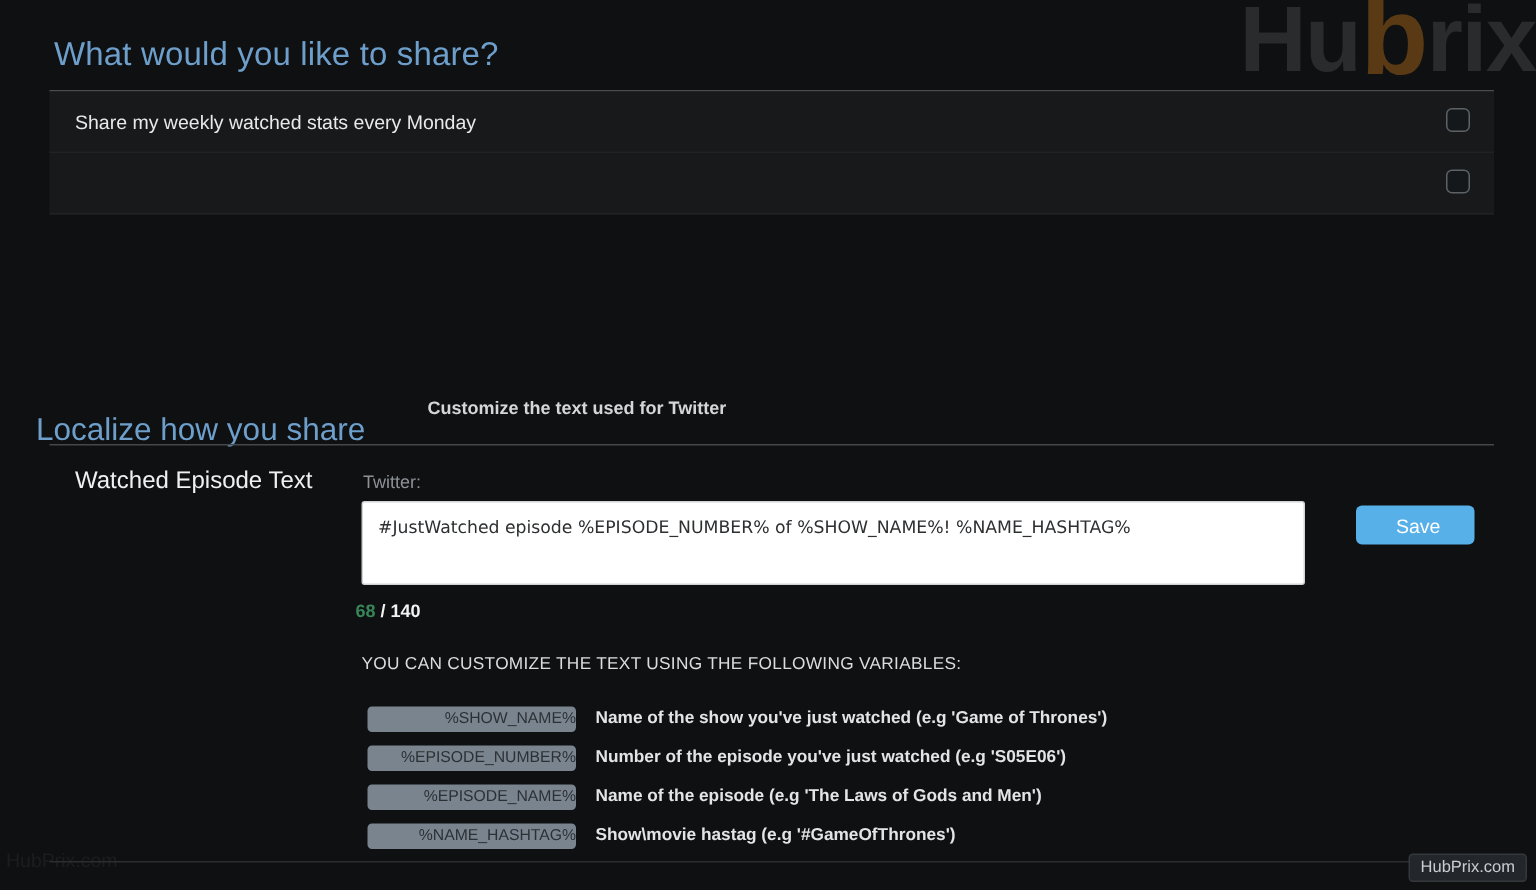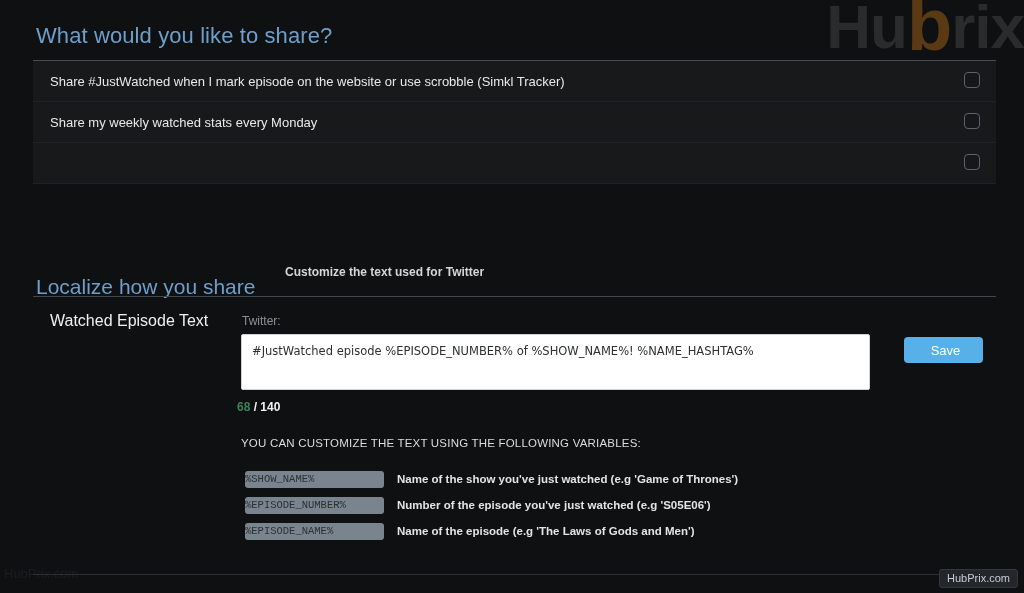--- a/index.html
+++ b/index.html
@@ -281,10 +281,6 @@
 
   <div class="rows">
 
-    <div class="opt-row">
-      <span class="opt-label">Share #JustWatched when I mark episode on the website or use scrobble (Simkl Tracker)</span>
-      <span class="cbox"></span>
-    </div>
 
     <div class="opt-row">
       <span class="opt-label">Share my weekly watched stats every Monday</span>

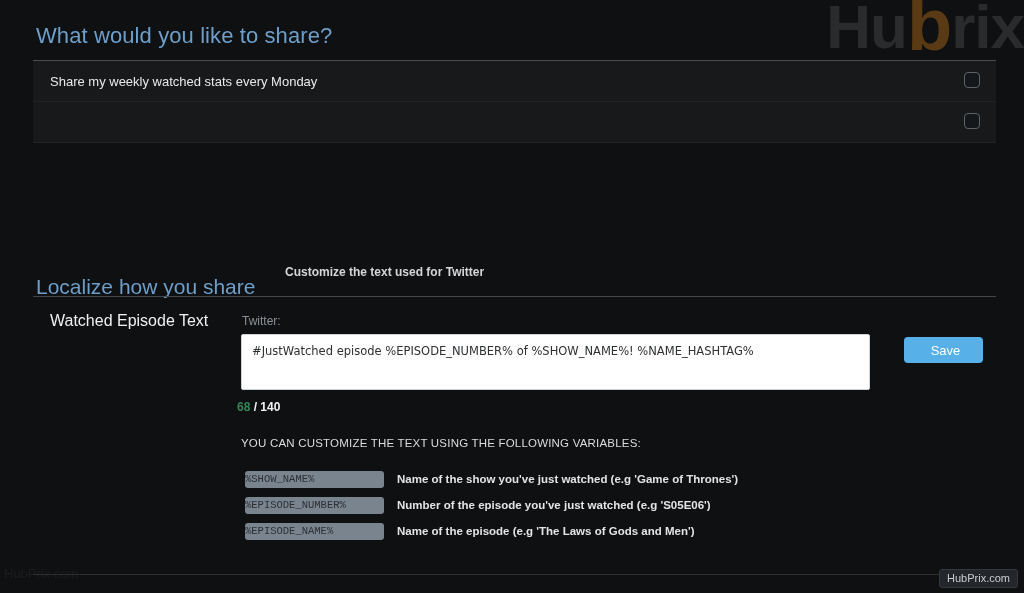--- a/index.html
+++ b/index.html
@@ -124,7 +124,7 @@
   
   .sec2-title {
     position: absolute;
-    left: 36px;
+    left: 24px;
     top: 258px;
     font-size: 21px;
     color: #6e9fcb;

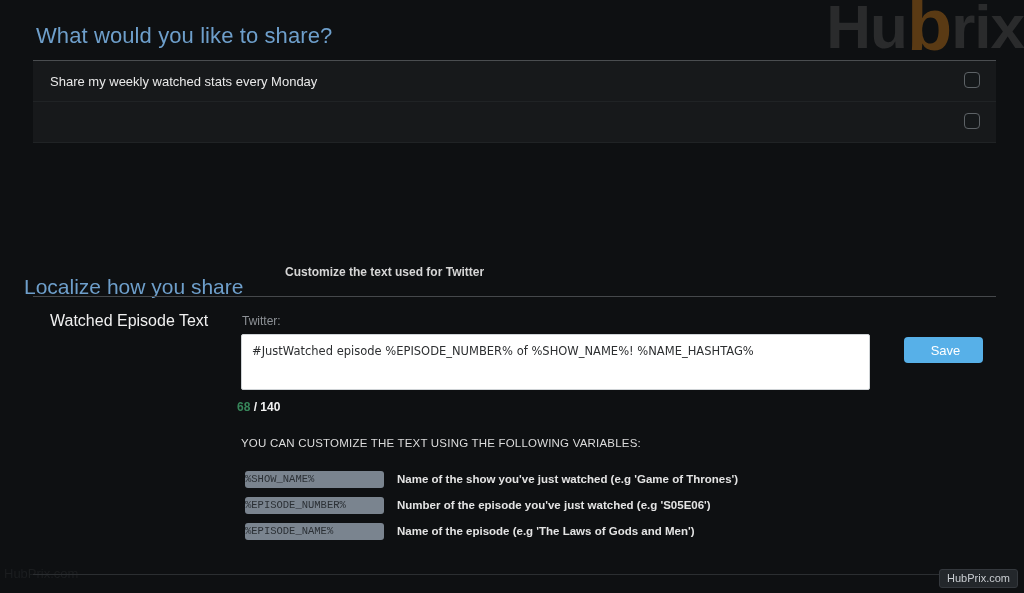--- a/index.html
+++ b/index.html
@@ -245,9 +245,9 @@
     background: #7a848f;
     color: #2b3035;
     border-radius: 3px;
-    font-family: Liberation Mono, monospace;
+    font-family: Liberation Sans, sans-serif;
     font-size: 10.5px;
-    text-align: left;
+    text-align: right;
     flex: 0 0 auto;
     cursor: pointer;
   }

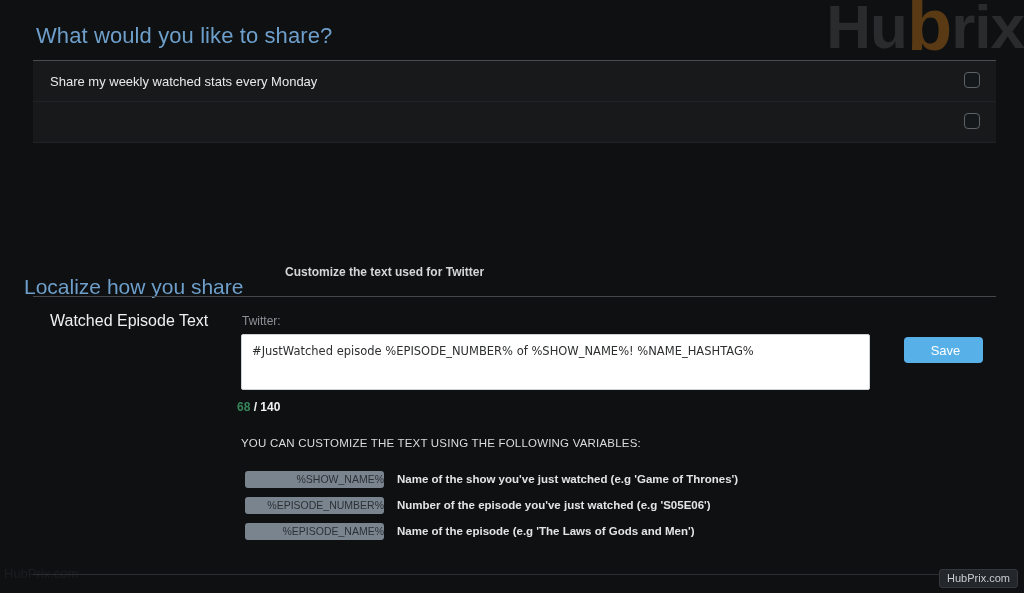--- a/index.html
+++ b/index.html
@@ -330,6 +330,10 @@
       <span class="var-desc">Name of the episode (e.g 'The Laws of Gods and Men')</span>
     </div>
 
+    <div class="var-row">
+      <span class="var-chip">%NAME_HASHTAG%</span>
+      <span class="var-desc">Show\movie hastag (e.g '#GameOfThrones')</span>
+    </div>
 
   </div>
 

